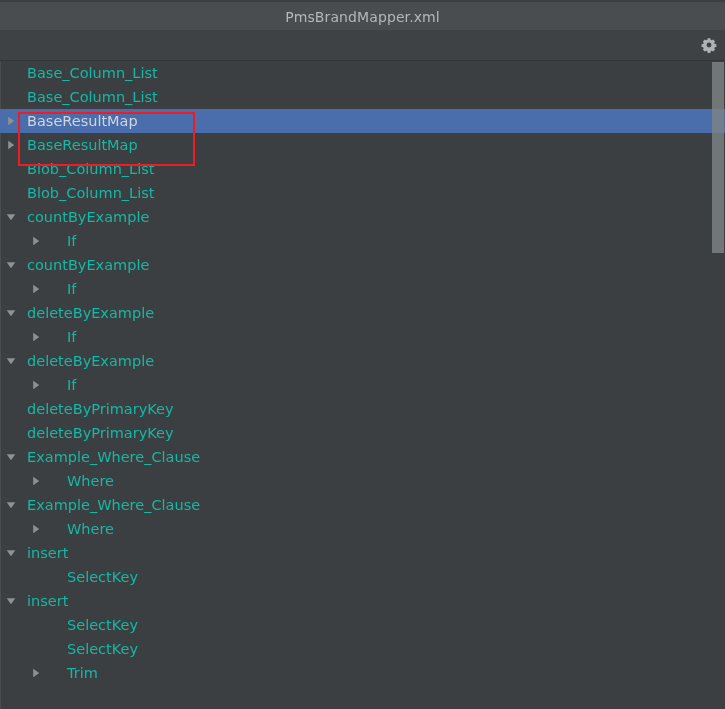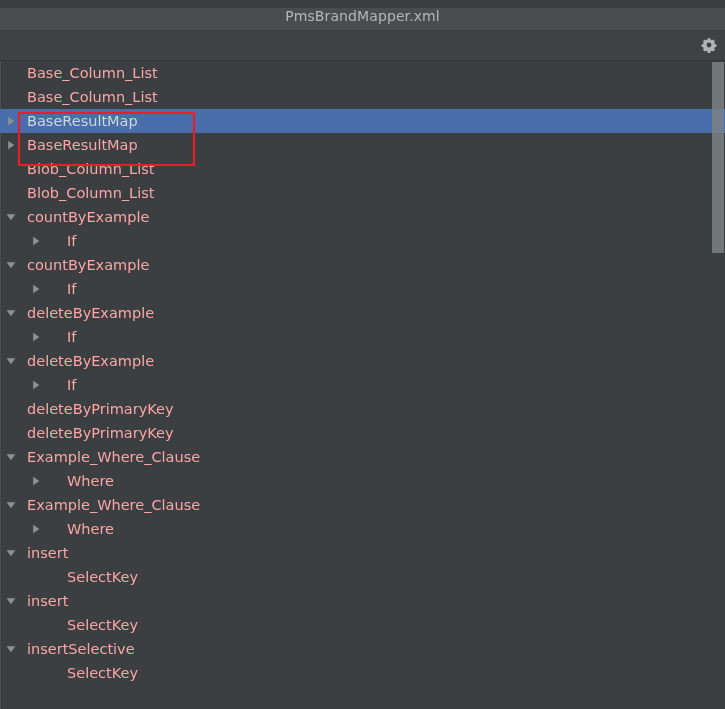--- a/index.html
+++ b/index.html
@@ -25,14 +25,14 @@
   
   .titlebar {
     position: absolute;
-    left: 0; top: 8px;
+    left: 0; top: 2px;
     width: 725px;
     height: 30px;
     background: #4a4d4f;
     border-bottom: 1px solid #323437;
     box-sizing: border-box;
     display: flex;
-    align-items: flex-start;
+    align-items: center;
     justify-content: center;
   }
   .titlebar-text {

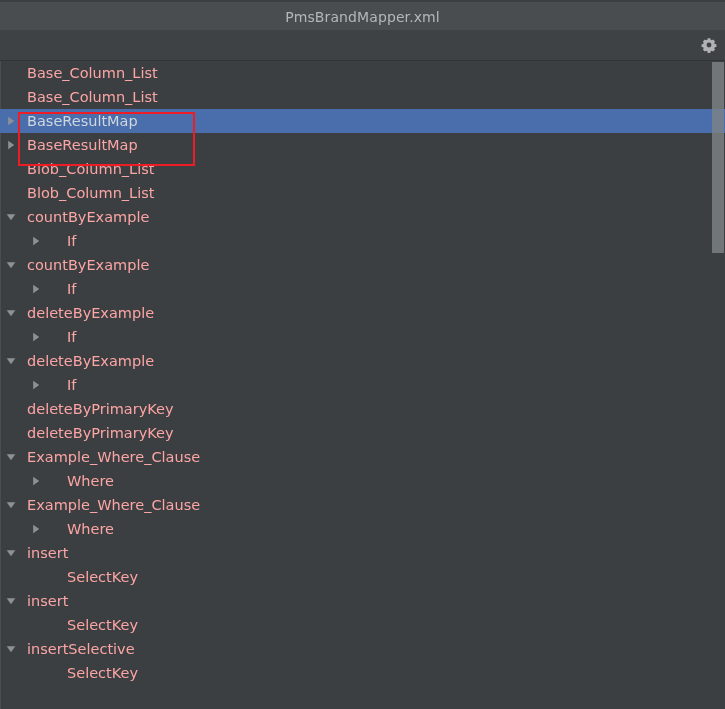--- a/index.html
+++ b/index.html
@@ -108,7 +108,7 @@
     position: absolute;
     top: 0;
     font-size: 14.5px;
-    color: #fca5a5;
+    color: #14b8a6;
     user-select: none;
   }
   .row.selected .label { color: #cfd6de; }

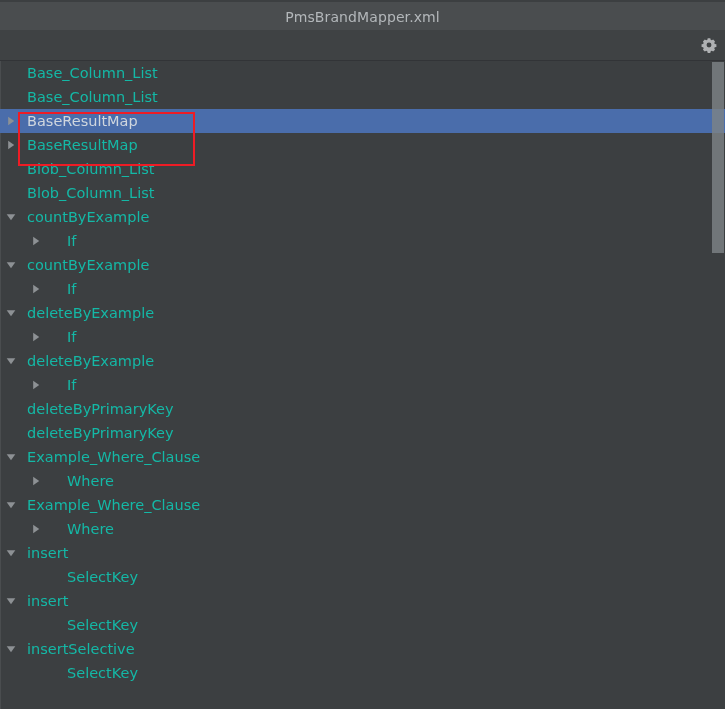--- a/index.html
+++ b/index.html
@@ -326,14 +326,6 @@
         <div class="row lvl1">
           <span class="label">SelectKey</span>
         </div>
-        <div class="row lvl0">
-          <span class="arrow">
-            <svg width="10" height="10" viewBox="0 0 10 10">
-              <path fill="#8d9194" d="M0.7 2.2 L9.3 2.2 L5 8.2 Z"></path>
-            </svg>
-          </span>
-          <span class="label">insertSelective</span>
-        </div>
         <div class="row lvl1">
           <span class="label">SelectKey</span>
         </div>

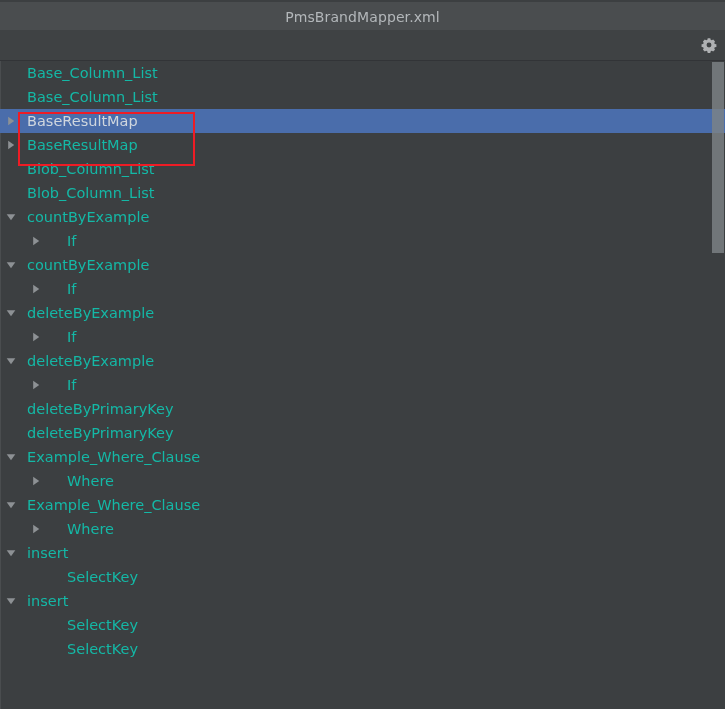--- a/index.html
+++ b/index.html
@@ -329,6 +329,14 @@
         <div class="row lvl1">
           <span class="label">SelectKey</span>
         </div>
+        <div class="row lvl1">
+          <span class="arrow">
+            <svg width="10" height="10" viewBox="0 0 10 10">
+              <path fill="#8d9194" d="M2.2 0.7 L8.2 5 L2.2 9.3 Z"></path>
+            </svg>
+          </span>
+          <span class="label">Trim</span>
+        </div>
       </div>
   </div>
 

